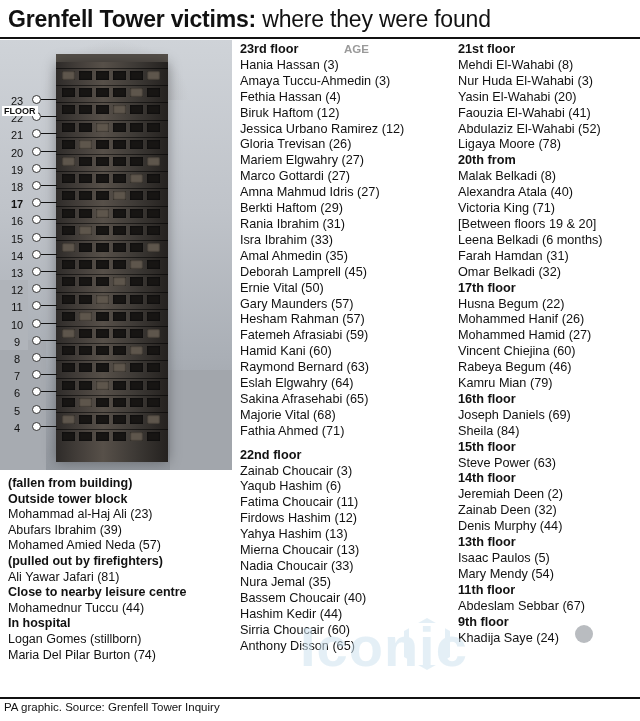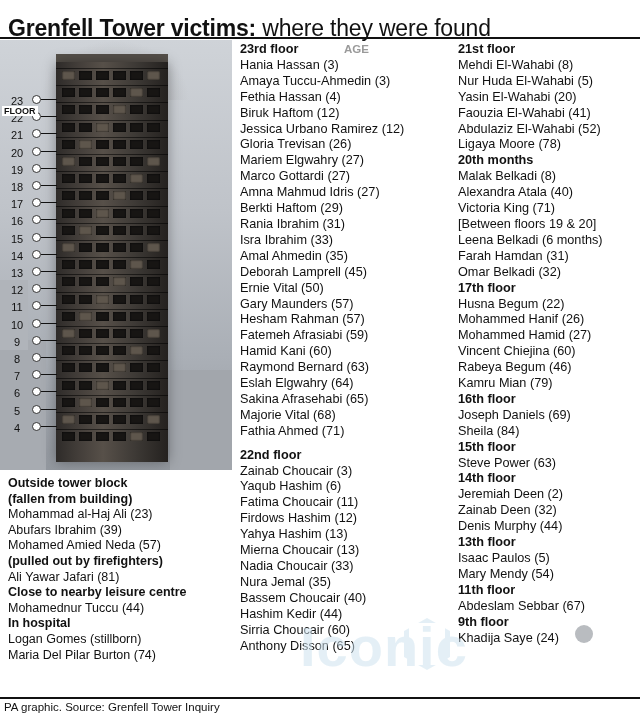--- a/index.html
+++ b/index.html
@@ -20,7 +20,6 @@
   .title-bar {
     position:absolute; left:0; top:0; width:640px; height:38px;
     padding:4px 8px 0 8px;
-    margin-top:9px;
   }
   .title-bar .t {
     font-size:23px; line-height:30px; letter-spacing:-0.2px;

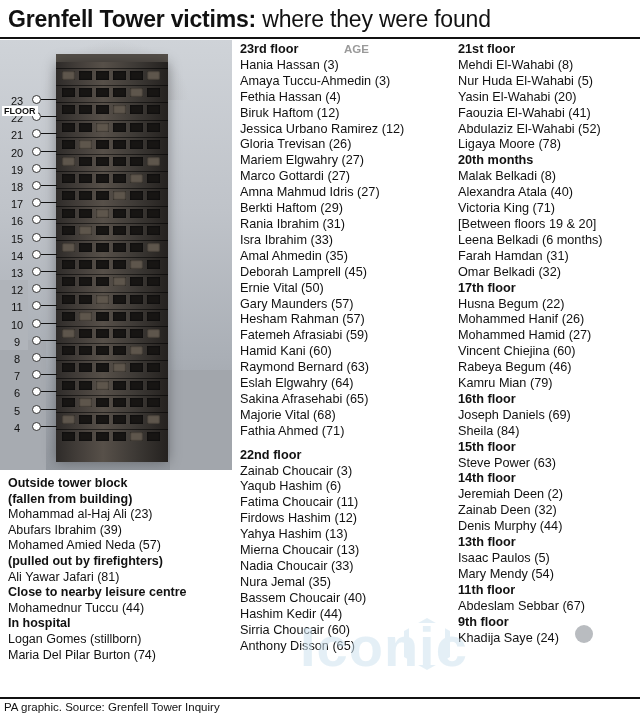--- a/index.html
+++ b/index.html
@@ -451,7 +451,7 @@
   <div class="col right" id="col-right">
       <div class="hd">21st floor</div>
       <div class="ln">Mehdi El-Wahabi (8)</div>
-      <div class="ln">Nur Huda El-Wahabi (5)</div>
+      <div class="ln">Nur Huda El-Wahabi (3)</div>
       <div class="ln">Yasin El-Wahabi (20)</div>
       <div class="ln">Faouzia El-Wahabi (41)</div>
       <div class="ln">Abdulaziz El-Wahabi (52)</div>

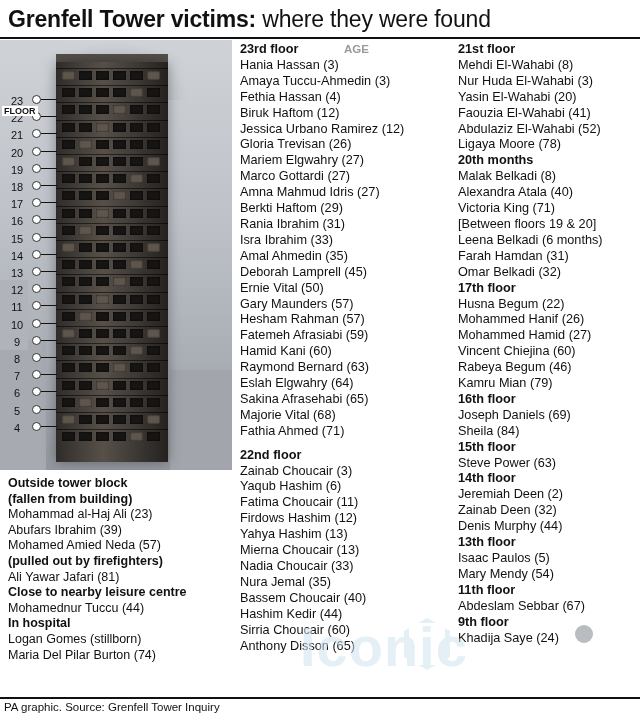--- a/index.html
+++ b/index.html
@@ -456,7 +456,7 @@
       <div class="ln">Faouzia El-Wahabi (41)</div>
       <div class="ln">Abdulaziz El-Wahabi (52)</div>
       <div class="ln">Ligaya Moore (78)</div>
-      <div class="hd">20th months</div>
+      <div class="hd">20th from</div>
       <div class="ln">Malak Belkadi (8)</div>
       <div class="ln">Alexandra Atala (40)</div>
       <div class="ln">Victoria King (71)</div>

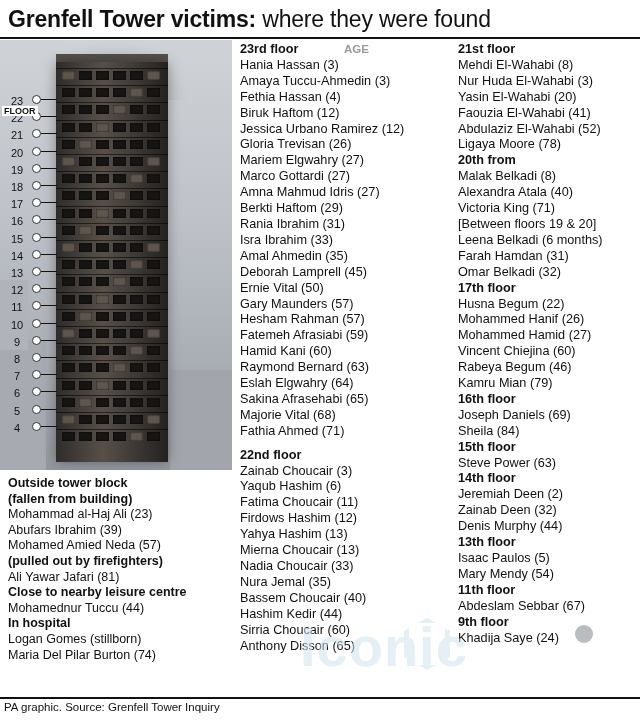--- a/index.html
+++ b/index.html
@@ -343,7 +343,7 @@
           <div class="floor-label" style="top: 86px;">18</div>
           <div class="floor-dot" style="left: 26px; top: 85px;"></div>
           <div class="floor-tick" style="left: 35px; top: 89px; width: 16px;"></div>
-          <div class="floor-label" style="top: 103.2px;">17</div>
+          <div class="floor-label" style="top: 103.2px; font-weight: bold;">17</div>
           <div class="floor-dot" style="left: 26px; top: 102.2px;"></div>
           <div class="floor-tick" style="left: 35px; top: 106.2px; width: 16px;"></div>
           <div class="floor-label" style="top: 120.4px;">16</div>

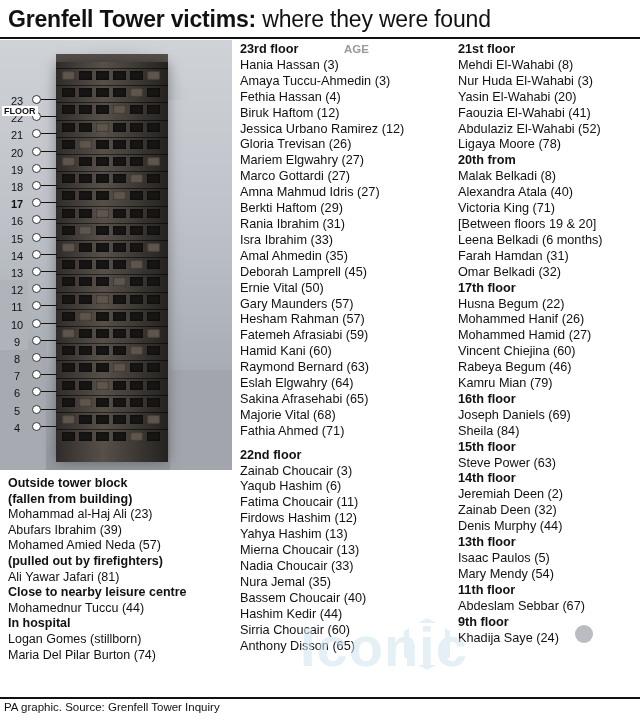--- a/index.html
+++ b/index.html
@@ -390,8 +390,8 @@
     </div>
     <div class="panel-rule"></div>
     <div class="left-panel" id="left-panel">
+        <div class="hd">(fallen from building)</div>
         <div class="hd">Outside tower block</div>
-        <div class="hd">(fallen from building)</div>
         <div class="ln">Mohammad al-Haj Ali (23)</div>
         <div class="ln">Abufars Ibrahim (39)</div>
         <div class="ln">Mohamed Amied Neda (57)</div>

